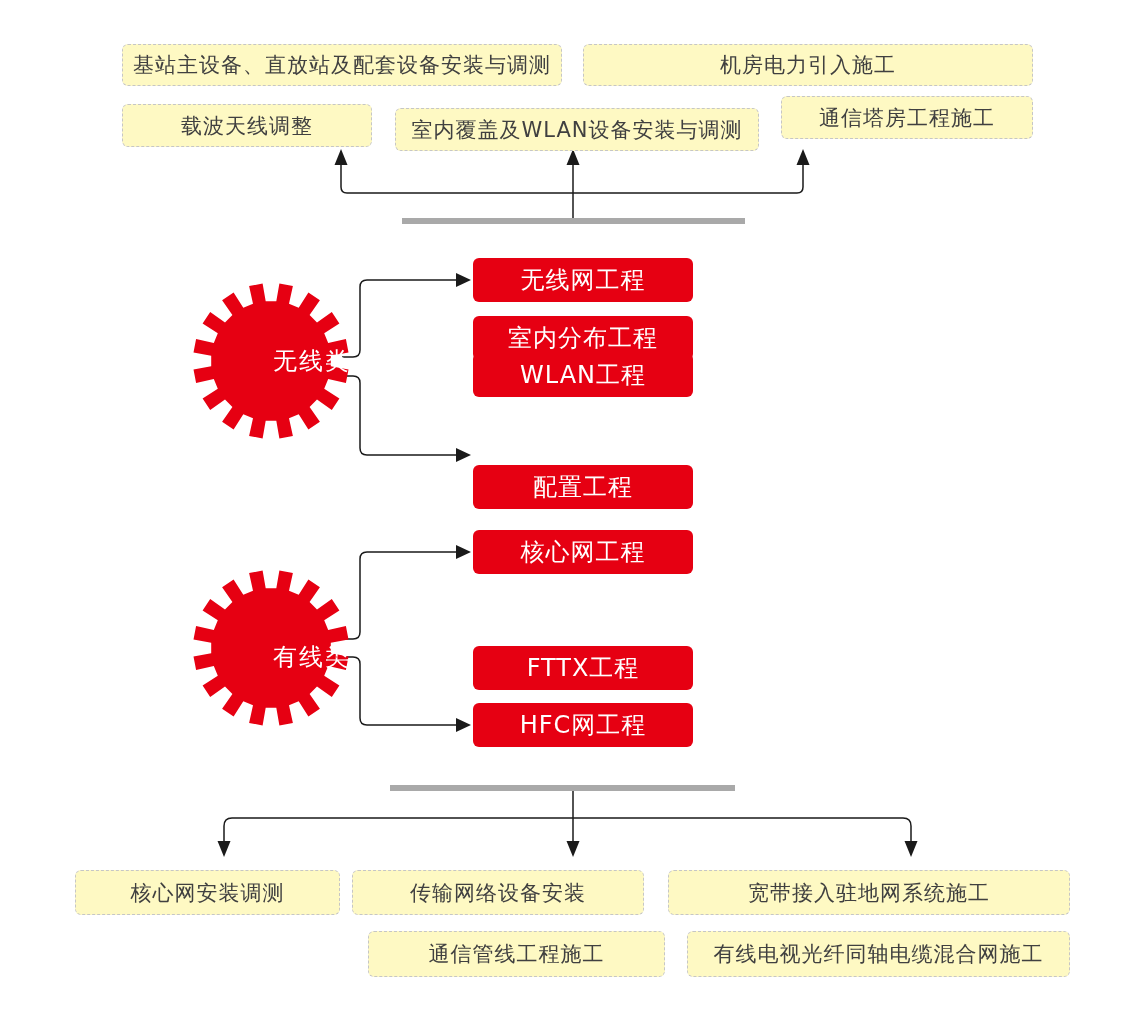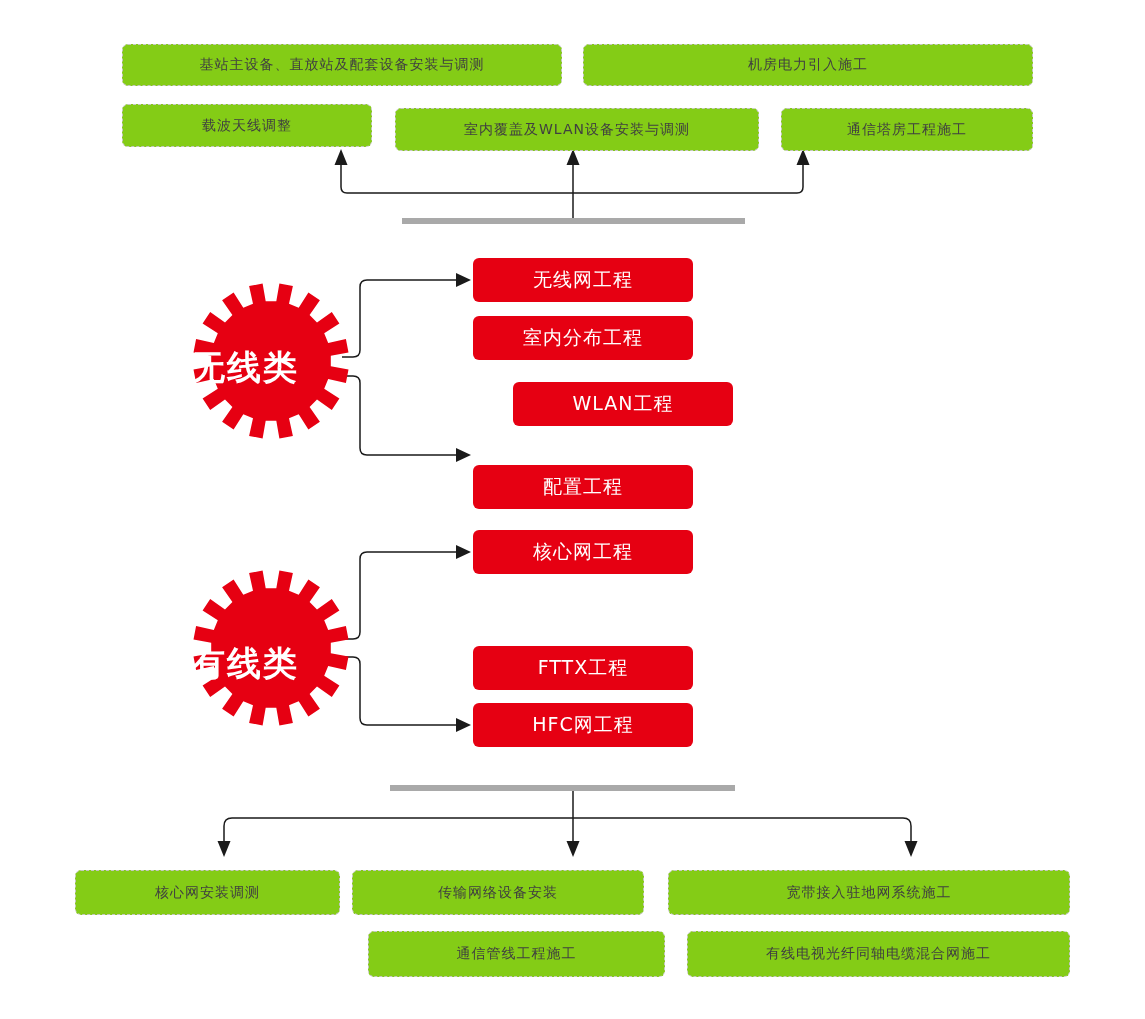--- a/index.html
+++ b/index.html
@@ -22,11 +22,11 @@
     box-sizing: border-box;
     border: 1px dashed #c6c6c6;
     border-radius: 6px;
-    background: #84cc16;
+    background: #fef9c3;
     display: flex;
     align-items: center;
     justify-content: center;
-    font-size: 14px;
+    font-size: 21px;
     color: #404040;
     letter-spacing: 1px;
     z-index: 2;

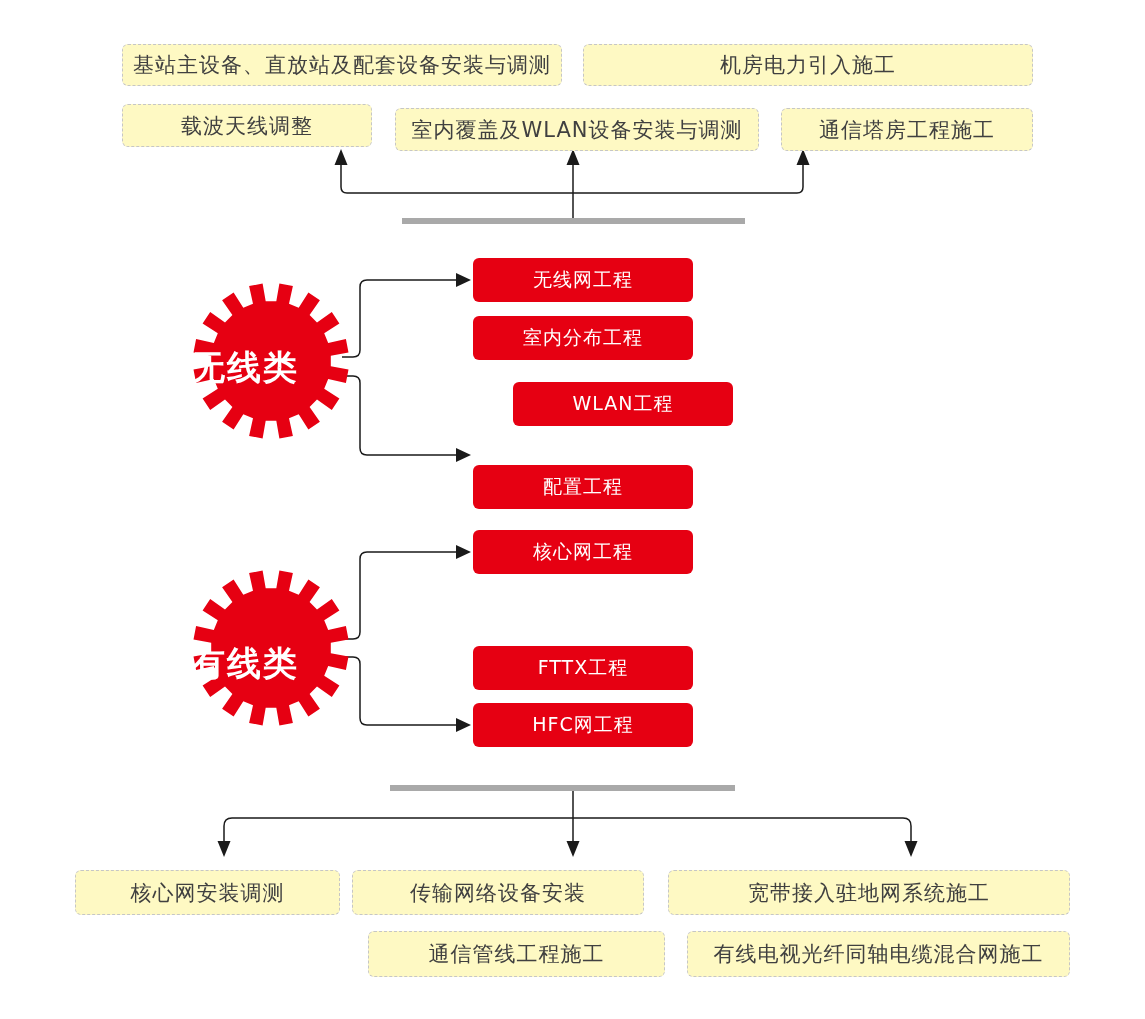--- a/index.html
+++ b/index.html
@@ -106,7 +106,7 @@
   <div class="dashed-box" style="left:583px; top:44px; width:450px; height:42px;">机房电力引入施工</div>
   <div class="dashed-box" style="left:122px; top:104px; width:250px; height:43px;">载波天线调整</div>
   <div class="dashed-box" style="left:395px; top:108px; width:364px; height:43px;">室内覆盖及WLAN设备安装与调测</div>
-  <div class="dashed-box" style="left:781px; top:108px; width:252px; height:43px;">通信塔房工程施工</div>
+  <div class="dashed-box" style="left:781px; top:96px; width:252px; height:43px;">通信塔房工程施工</div>
 
   <div class="gear-label" style="left:191px; top:345px;">无线类</div>
   <div class="red-box" style="top:258px;">无线网工程</div>

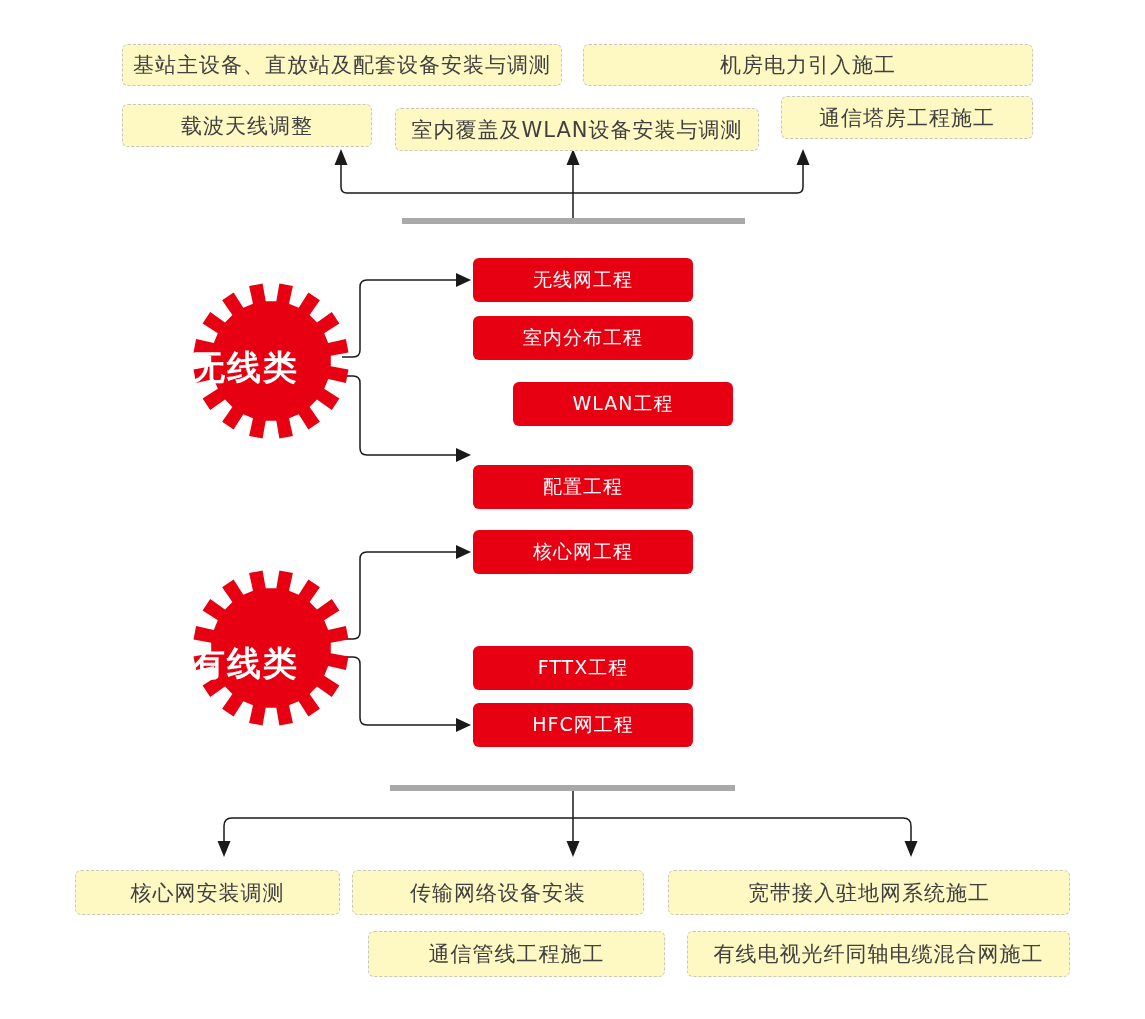--- a/index.html
+++ b/index.html
@@ -44,7 +44,7 @@
     align-items: center;
     justify-content: center;
     color: #ffffff;
-    font-size: 19px;
+    font-size: 24px;
     letter-spacing: 1px;
     z-index: 2;
     white-space: nowrap;

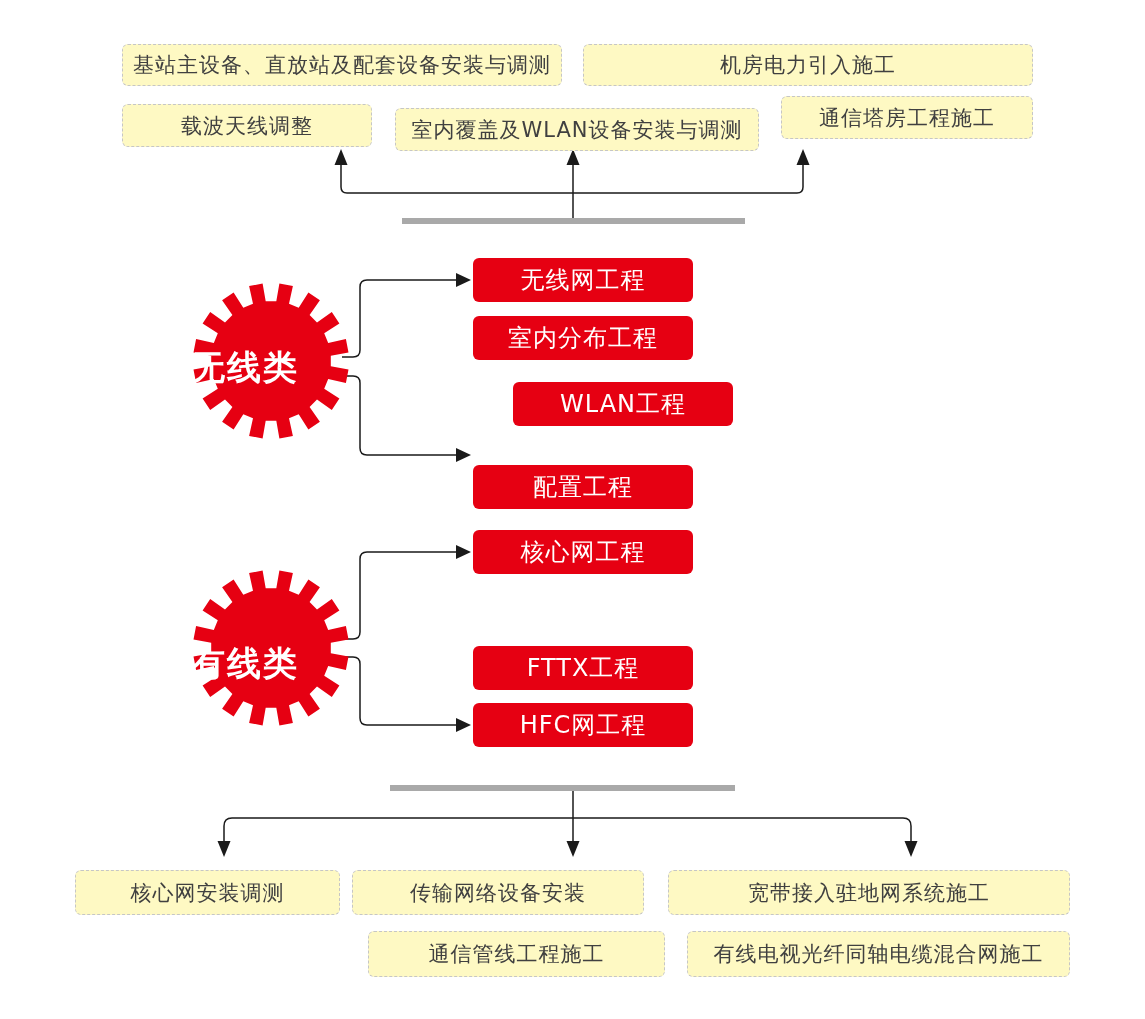--- a/index.html
+++ b/index.html
@@ -52,10 +52,10 @@
   .gear-label {
     position: absolute;
     width: 160px;
-    text-align: left;
+    text-align: right;
     color: #ffffff;
-    font-size: 34px;
-    font-weight: bold;
+    font-size: 24px;
+    font-weight: normal;
     letter-spacing: 2px;
     z-index: 3;
     white-space: nowrap;

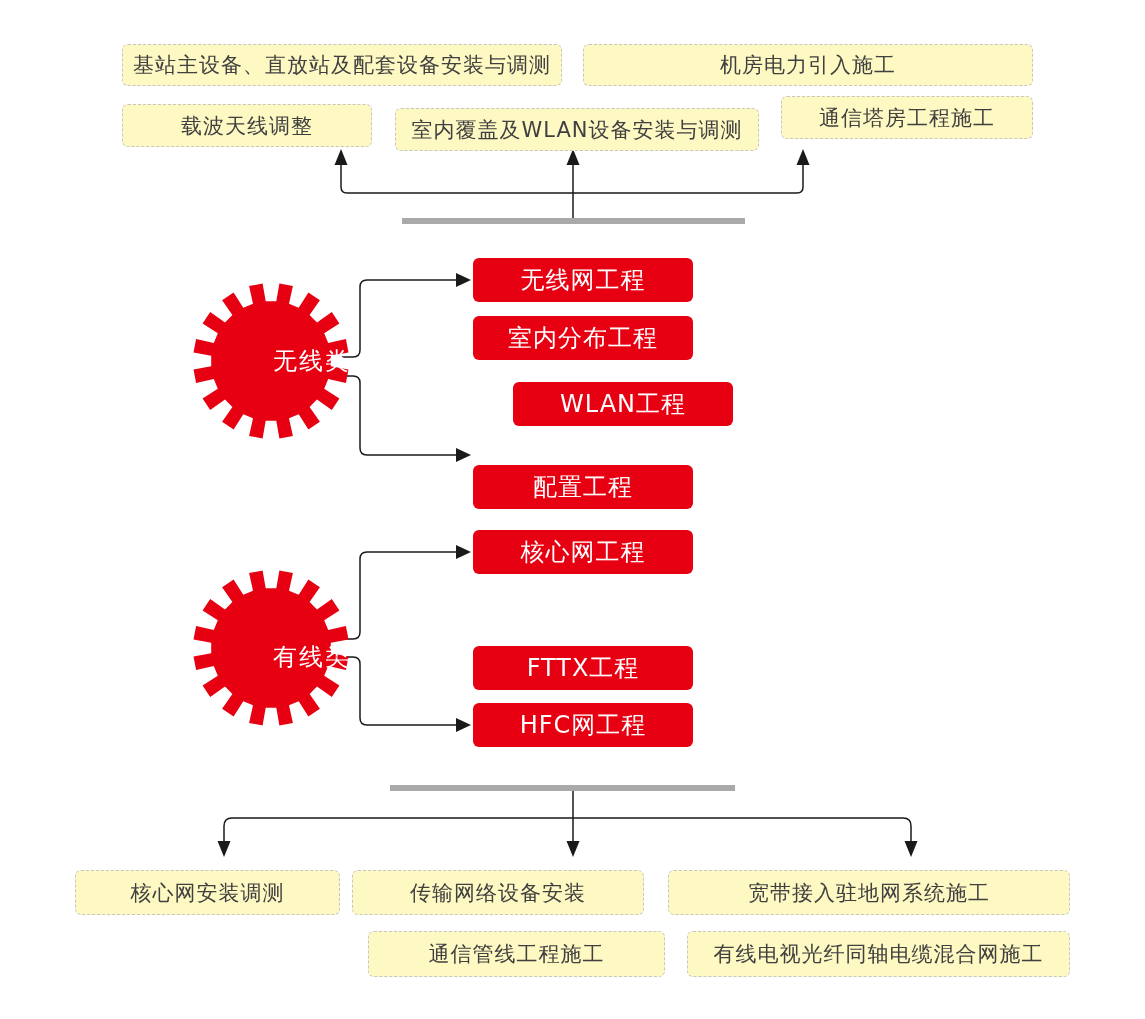--- a/index.html
+++ b/index.html
@@ -111,7 +111,7 @@
   <div class="gear-label" style="left:191px; top:345px;">无线类</div>
   <div class="red-box" style="top:258px;">无线网工程</div>
   <div class="red-box" style="top:316px;">室内分布工程</div>
-  <div class="red-box" style="top:382px;margin-left:40px;">WLAN工程</div>
+  <div class="red-box" style="top:353px;">WLAN工程</div>
   <div class="red-box" style="top:433px;margin-top:32px;">配置工程</div>
 
   <div class="gear-label" style="left:191px; top:641px;">有线类</div>

